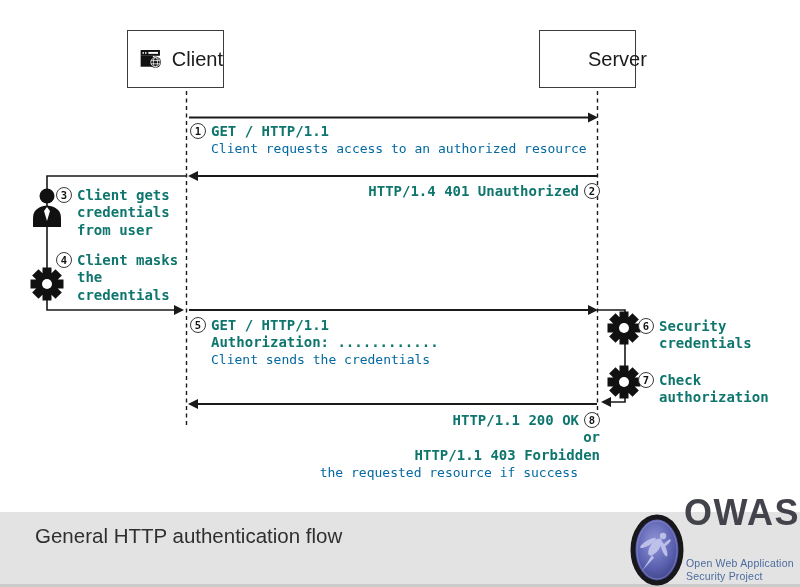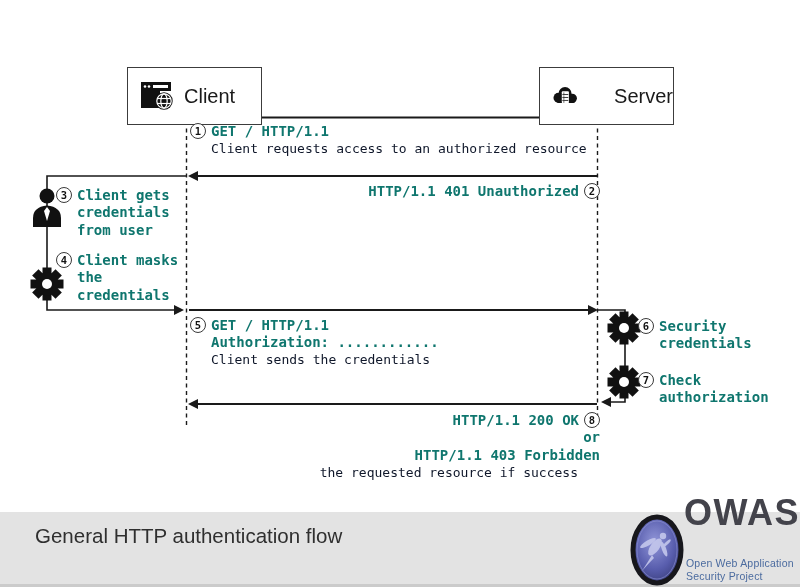--- a/index.html
+++ b/index.html
@@ -7,9 +7,9 @@
            font-family:"DejaVu Sans Mono", monospace; }
 
   
-  .actor-box { position:absolute; top:30px; width:135px; height:58px; background:#fff;
+  .actor-box { position:absolute; top:30px; width:97px; height:58px; background:#fff;
                border:1.6px solid #3c3c3c; box-sizing:border-box; display:flex; align-items:center;
-               gap:10px; padding-left:12px;margin-top:37px; }
+               gap:10px; padding-left:12px; }
   .actor-box .label { font-family:"Liberation Sans", sans-serif; font-size:20px; color:#1a1a1a; }
   .box-client { left:127px; }
   .box-server { left:539px;gap:36px; }

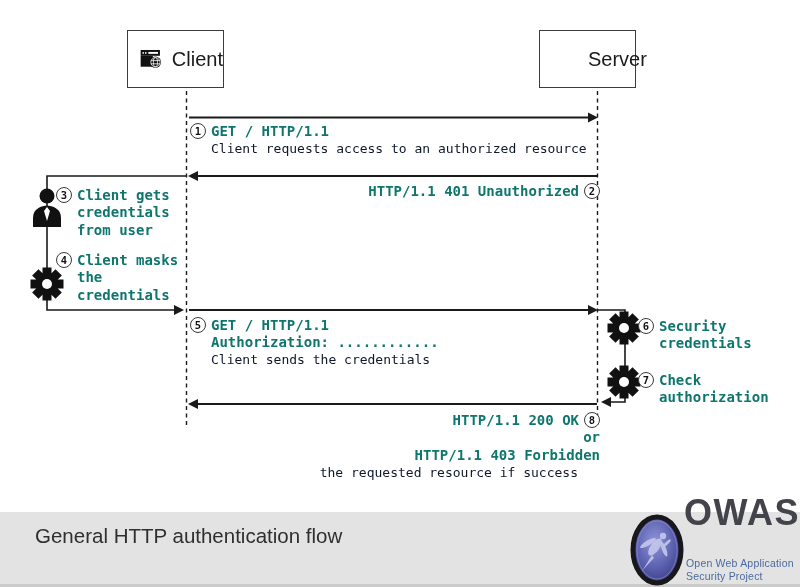--- a/index.html
+++ b/index.html
@@ -16,7 +16,7 @@
 
   
   .mono-b { font:700 14px "DejaVu Sans Mono", monospace; color:#0f766e; white-space:pre; }
-  .mono-g { font:400 13px "DejaVu Sans Mono", monospace; color:#0f172a; white-space:pre; }
+  .mono-g { font:400 13px "DejaVu Sans Mono", monospace; color:#0369a1; white-space:pre; }
   .cnum { display:inline-flex; width:16px; height:16px; border:1.3px solid #3a3a3a; border-radius:50%;
           align-items:center; justify-content:center; box-sizing:border-box;
           font:700 10.5px "DejaVu Sans Mono", monospace; color:#121212; background:#fff; flex:0 0 auto; }

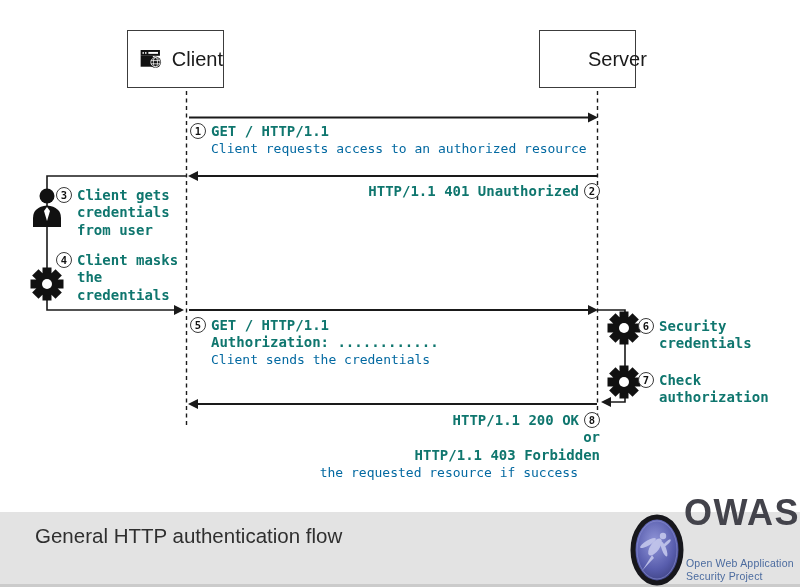--- a/index.html
+++ b/index.html
@@ -167,7 +167,7 @@
 
   <div class="msg msg-right" style="right:200px; top:182px;">
     <div class="row row-r">
-      <span class="mono-b">HTTP/1.1 401 Unauthorized</span>
+      <span class="mono-b">HTTP/1.4 401 Unauthorized</span>
       <span class="cnum">2</span>
     </div>
   </div>

